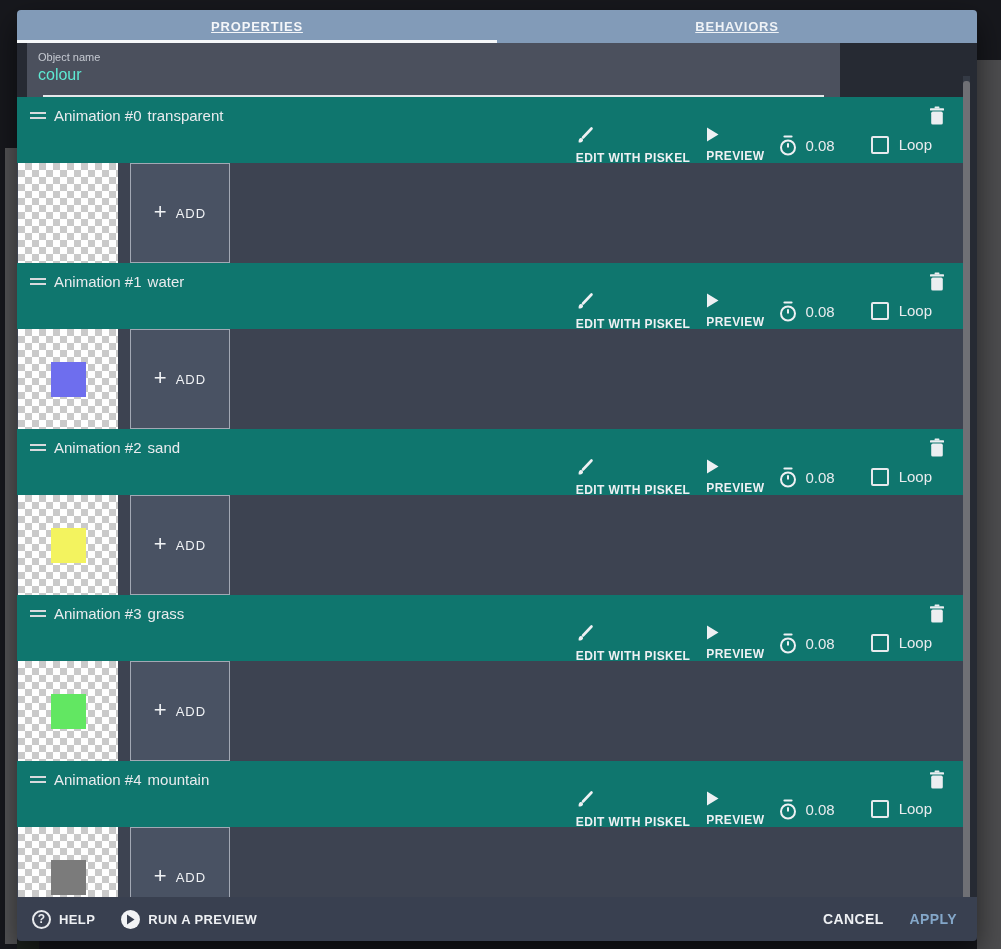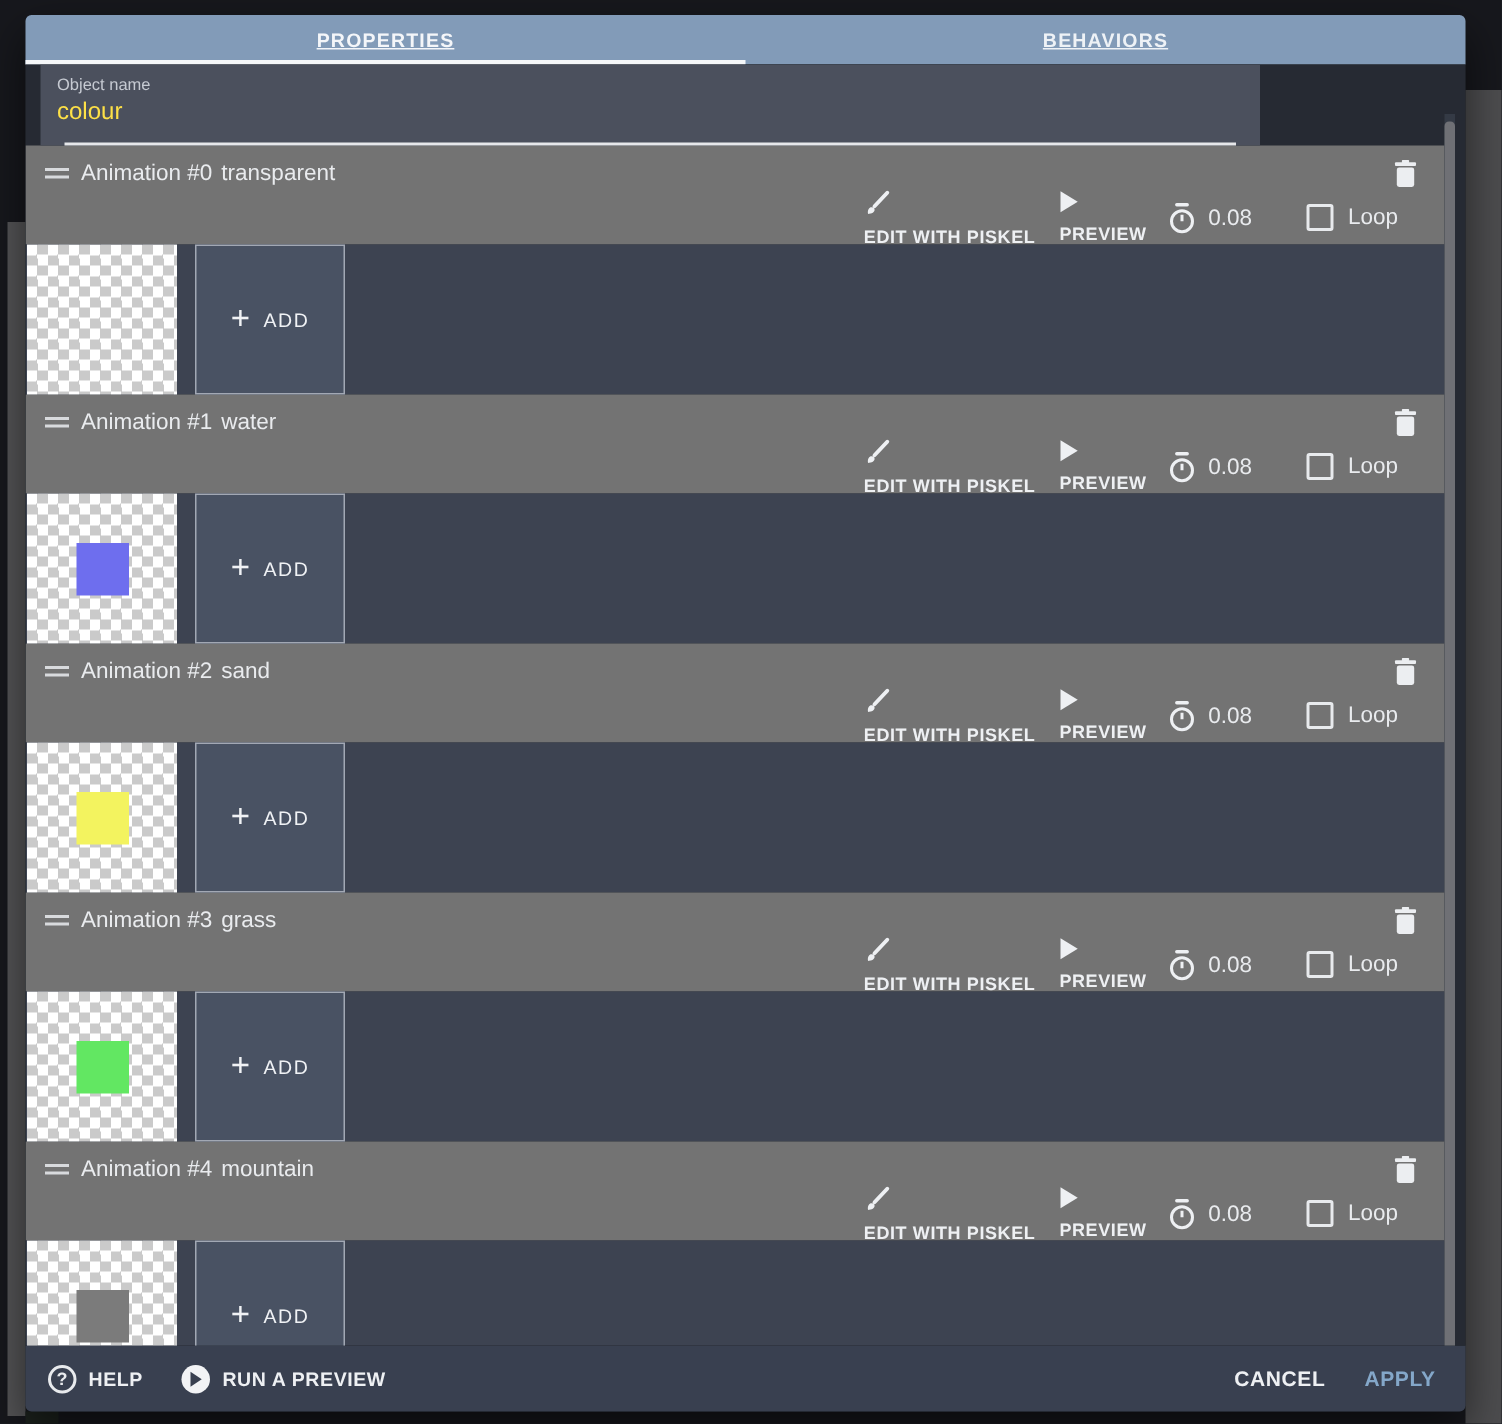--- a/index.html
+++ b/index.html
@@ -27,7 +27,7 @@
             padding:8px 0 0 11px; }
   .objlabel { font-size:11px; color:#c6cad2; display:block; }
   .objinput { display:block; width:880px; background:transparent; border:none; outline:none;
-              color:#fde047; font-size:16px; font-family:"Liberation Sans",sans-serif; margin-top:3px; }
+              color:#5eead4; font-size:16px; font-family:"Liberation Sans",sans-serif; margin-top:3px; }
   .objline { position:absolute; left:16px; right:16px; bottom:0; height:2px; background:#e6e7ea; }
 
   .anim { width:946px; height:166px; }

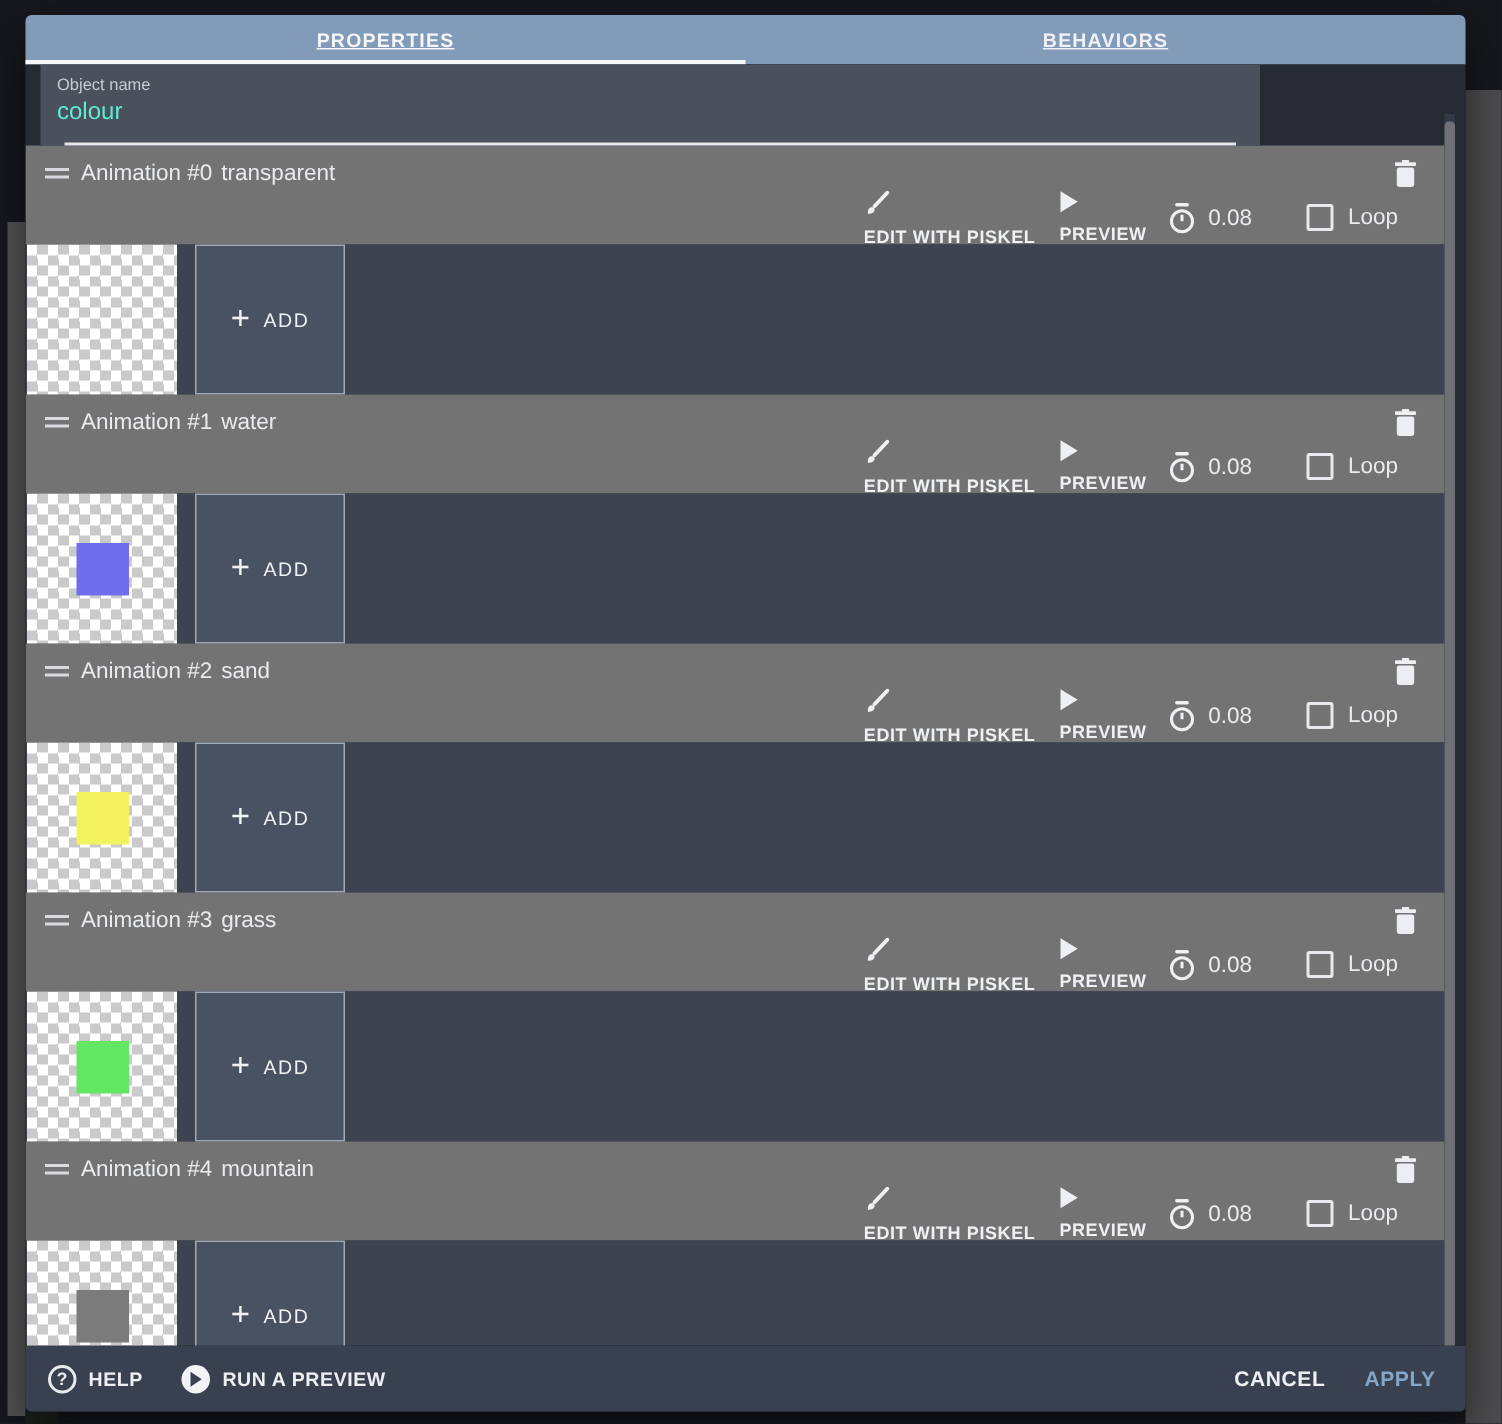--- a/index.html
+++ b/index.html
@@ -31,7 +31,7 @@
   .objline { position:absolute; left:16px; right:16px; bottom:0; height:2px; background:#e6e7ea; }
 
   .anim { width:946px; height:166px; }
-  .anim-header { height:66px; background:#737373; display:flex; flex-direction:column;
+  .anim-header { height:66px; background:#0f766e; display:flex; flex-direction:column;
                  justify-content:space-between; padding:8px 16px 7px 13px; }
   .hrow1 { display:flex; align-items:center; justify-content:space-between; height:20px; }
   .hleft { display:flex; align-items:center; }

